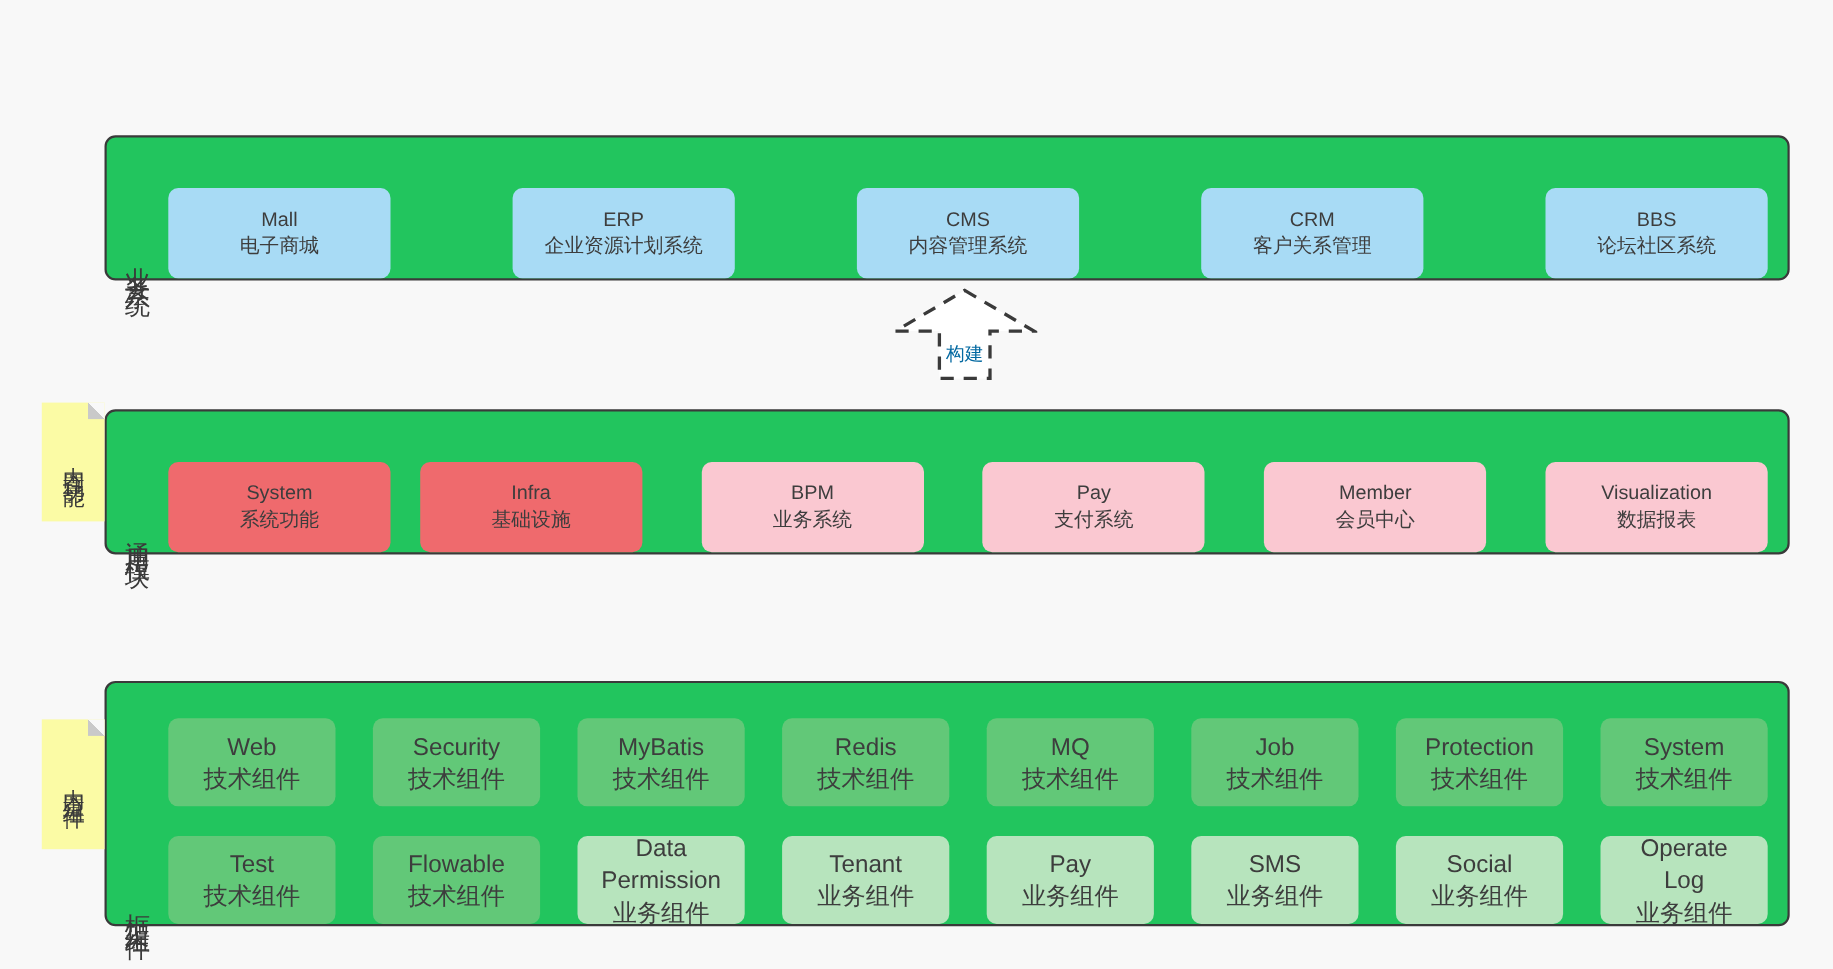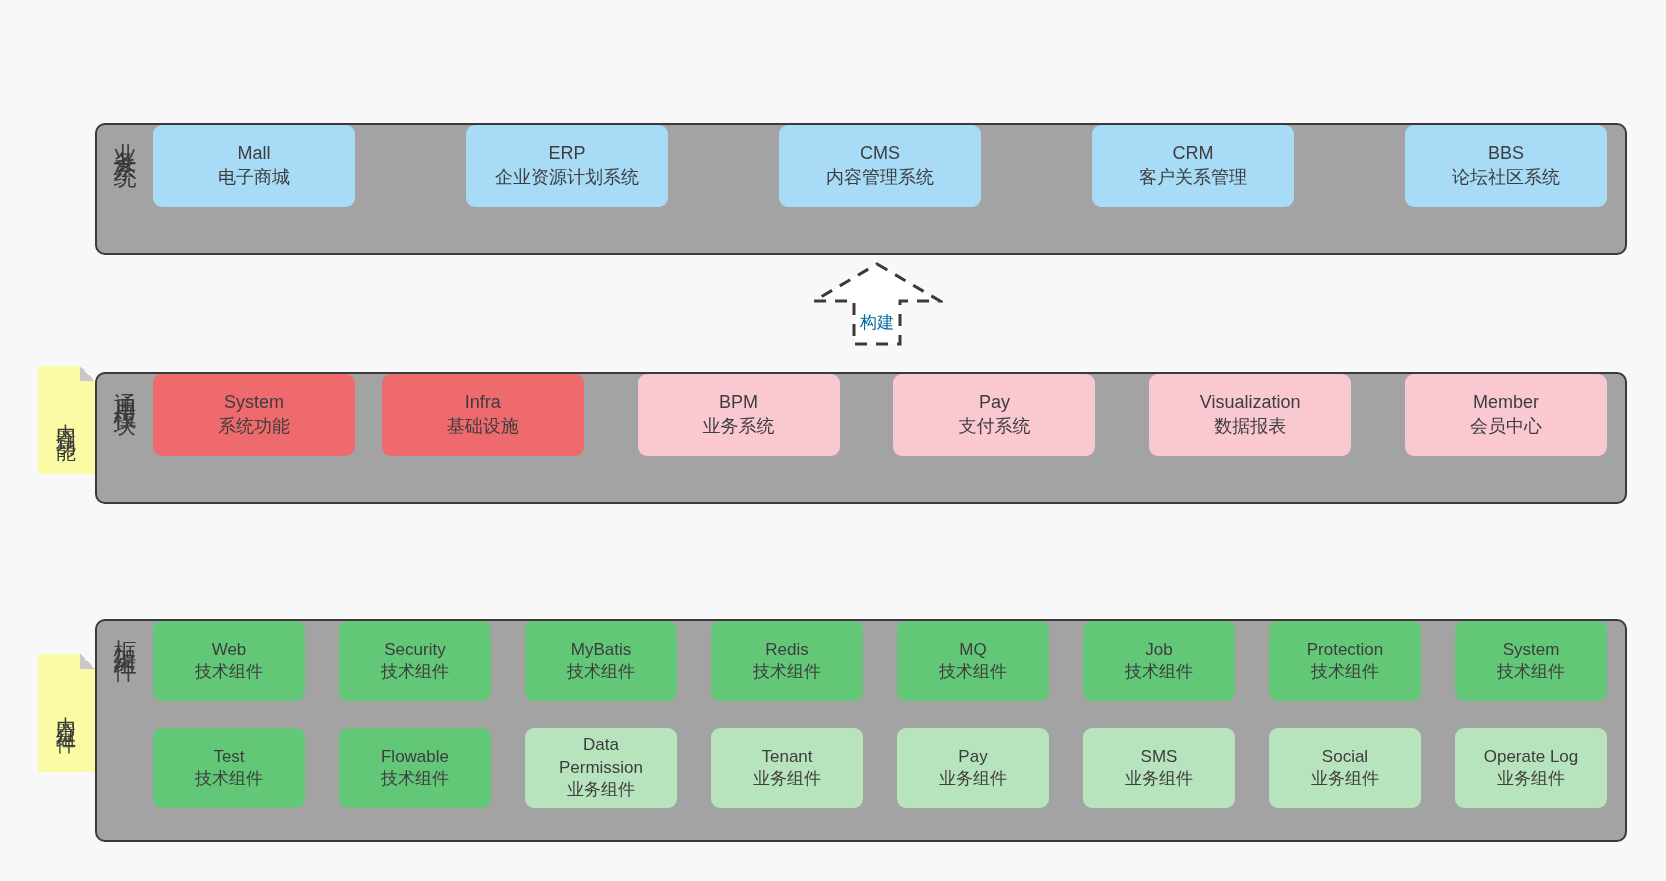--- a/index.html
+++ b/index.html
@@ -18,12 +18,12 @@
   .layer{
     position:absolute;
     left:95px;width:1532px;
-    background:#a3a3a3;
+    background:#22c55e;
     border:2.5px solid #3a3a3a;
     border-radius:10px;
     box-sizing:border-box;
     display:flex;
-    align-items:flex-start;
+    align-items:flex-end;
     z-index:1;
   }
   .layer-business{top:123px;height:132px;}

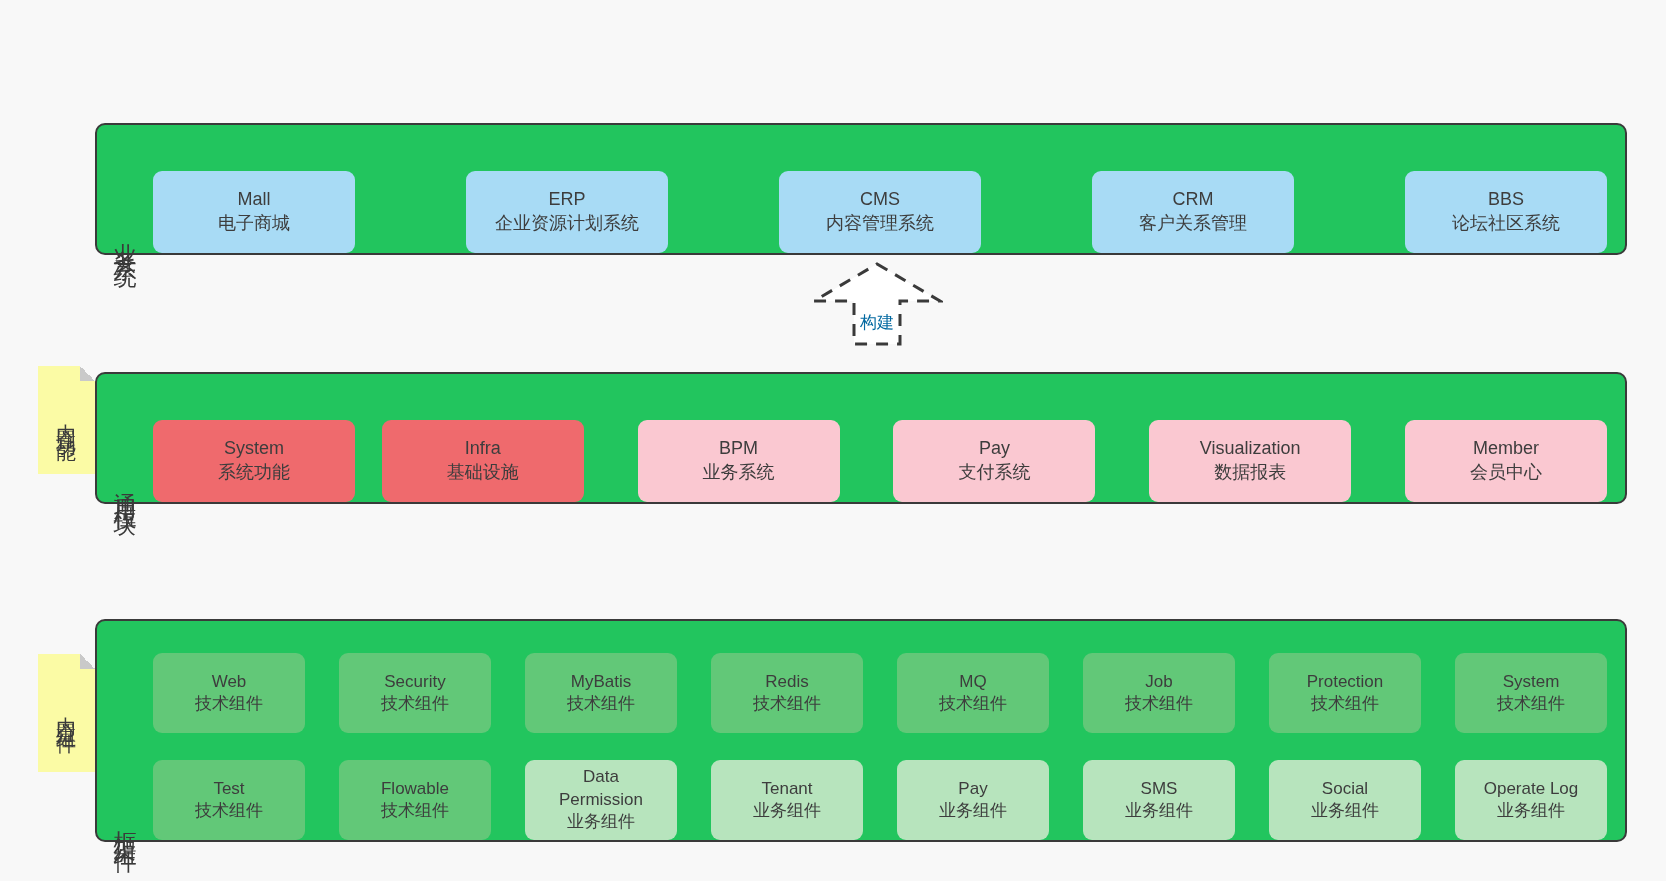--- a/index.html
+++ b/index.html
@@ -180,12 +180,12 @@
           <div class="box-sub">支付系统</div>
         </div>
         <div class="box box-lg pink">
+          <div class="box-title">Member</div>
+          <div class="box-sub">会员中心</div>
+        </div>
+        <div class="box box-lg pink">
           <div class="box-title">Visualization</div>
           <div class="box-sub">数据报表</div>
-        </div>
-        <div class="box box-lg pink">
-          <div class="box-title">Member</div>
-          <div class="box-sub">会员中心</div>
         </div>
       </div>
     </div>

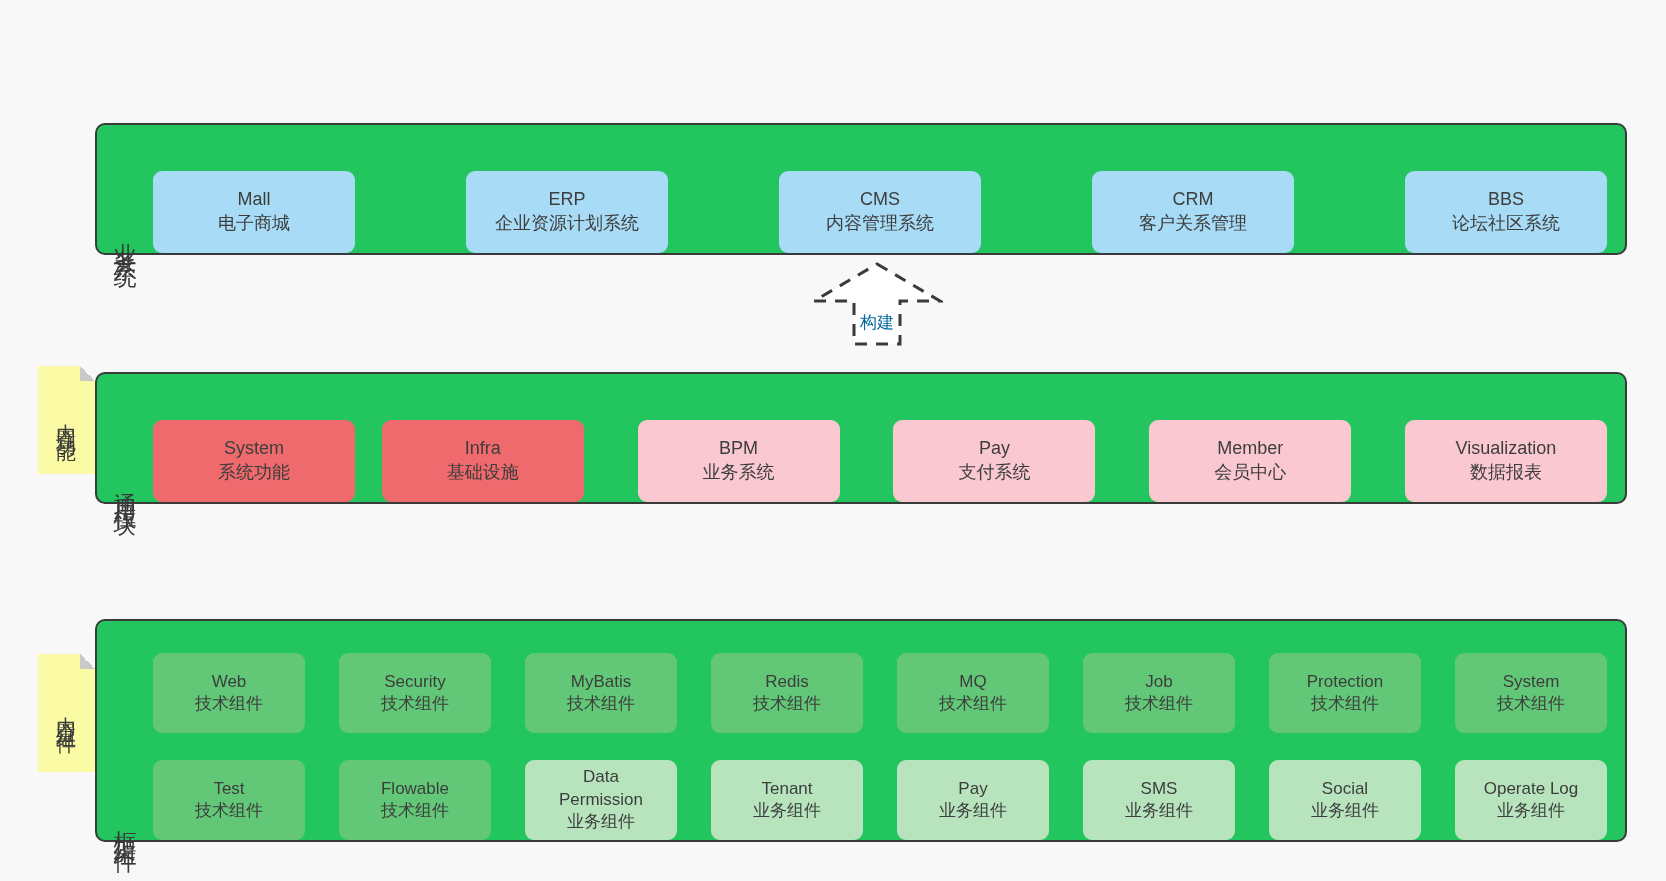--- a/index.html
+++ b/index.html
@@ -68,7 +68,7 @@
     line-height:1.32;
   }
   .box-lg{width:202px;height:82px;font-size:18px;padding:0 16px;}
-  .box-sm{width:152px;height:80px;font-size:17px;padding:0 17px;}
+  .box-sm{width:152px;height:80px;font-size:22px;padding:0 17px;}
   .blue{background:#a8dbf5;}
   .red{background:#ef6a6d;}
   .pink{background:#fac8d1;margin-left:27px;}

